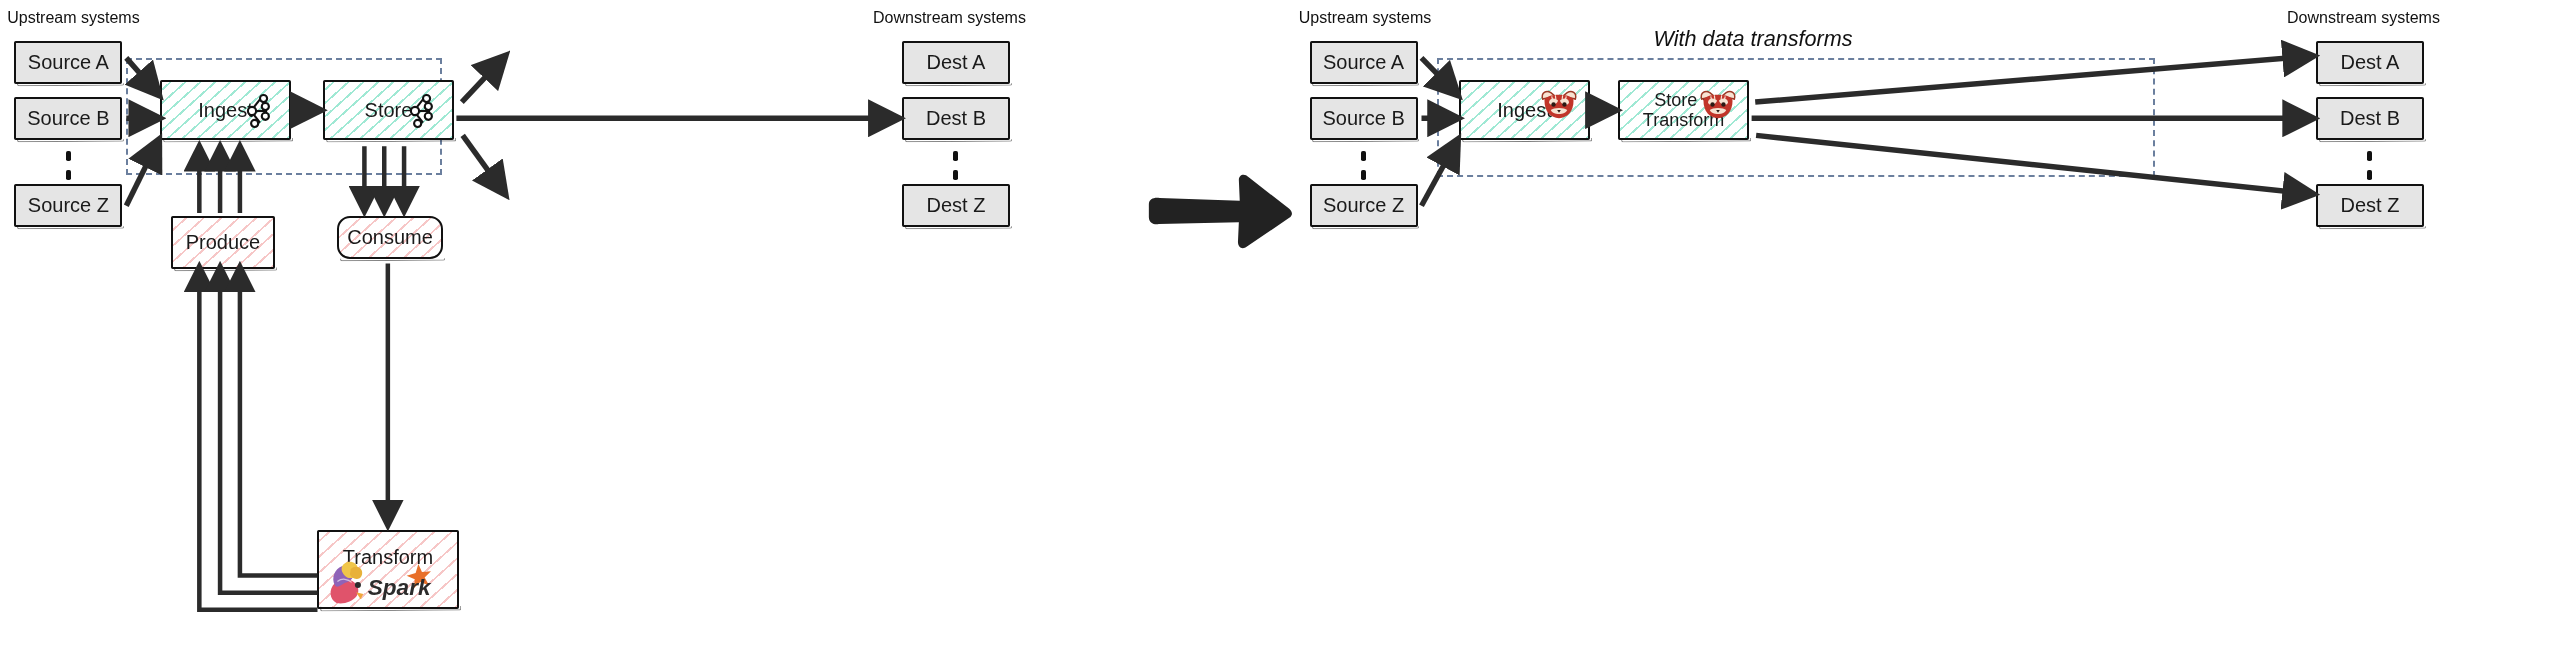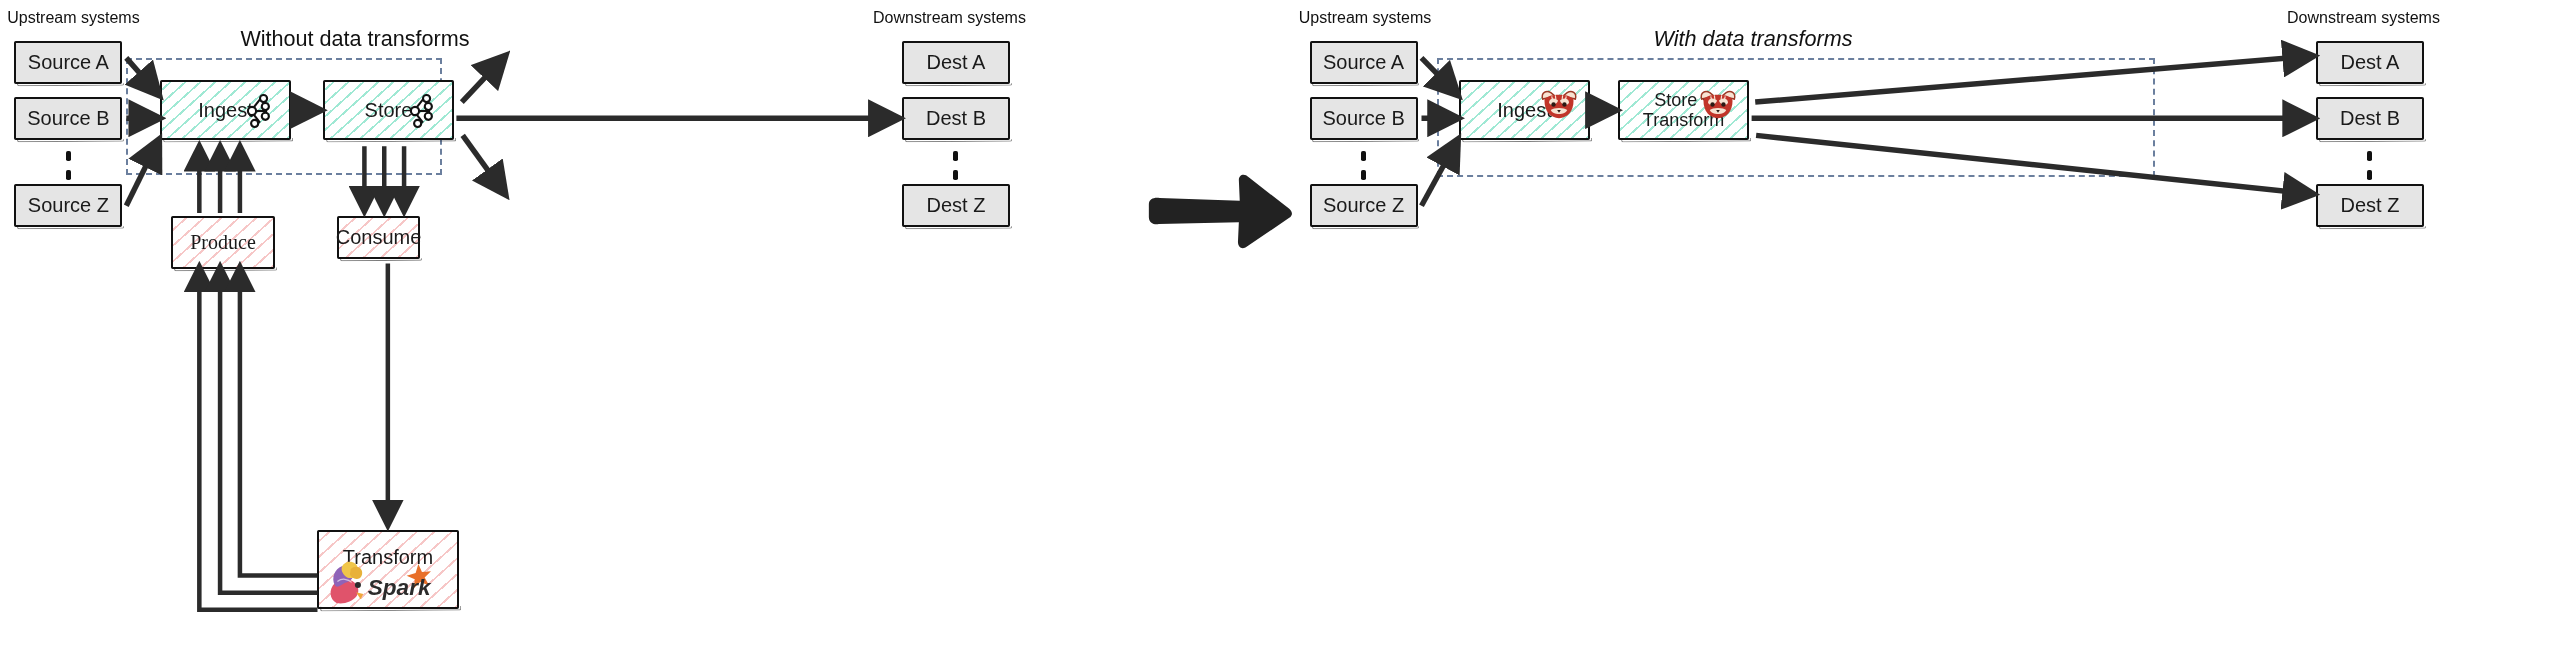--- a/index.html
+++ b/index.html
@@ -68,7 +68,6 @@
 
   <div class="hdr" style="left:873px;top:3.6px;">Downstream systems</div>
 
-  <div class="ttl" style="left:206px;top:27px;width:298px;">Without data transforms</div>
 
   <div class="dashed" style="left:126px;top:58px;width:316px;height:117px;"></div>
 

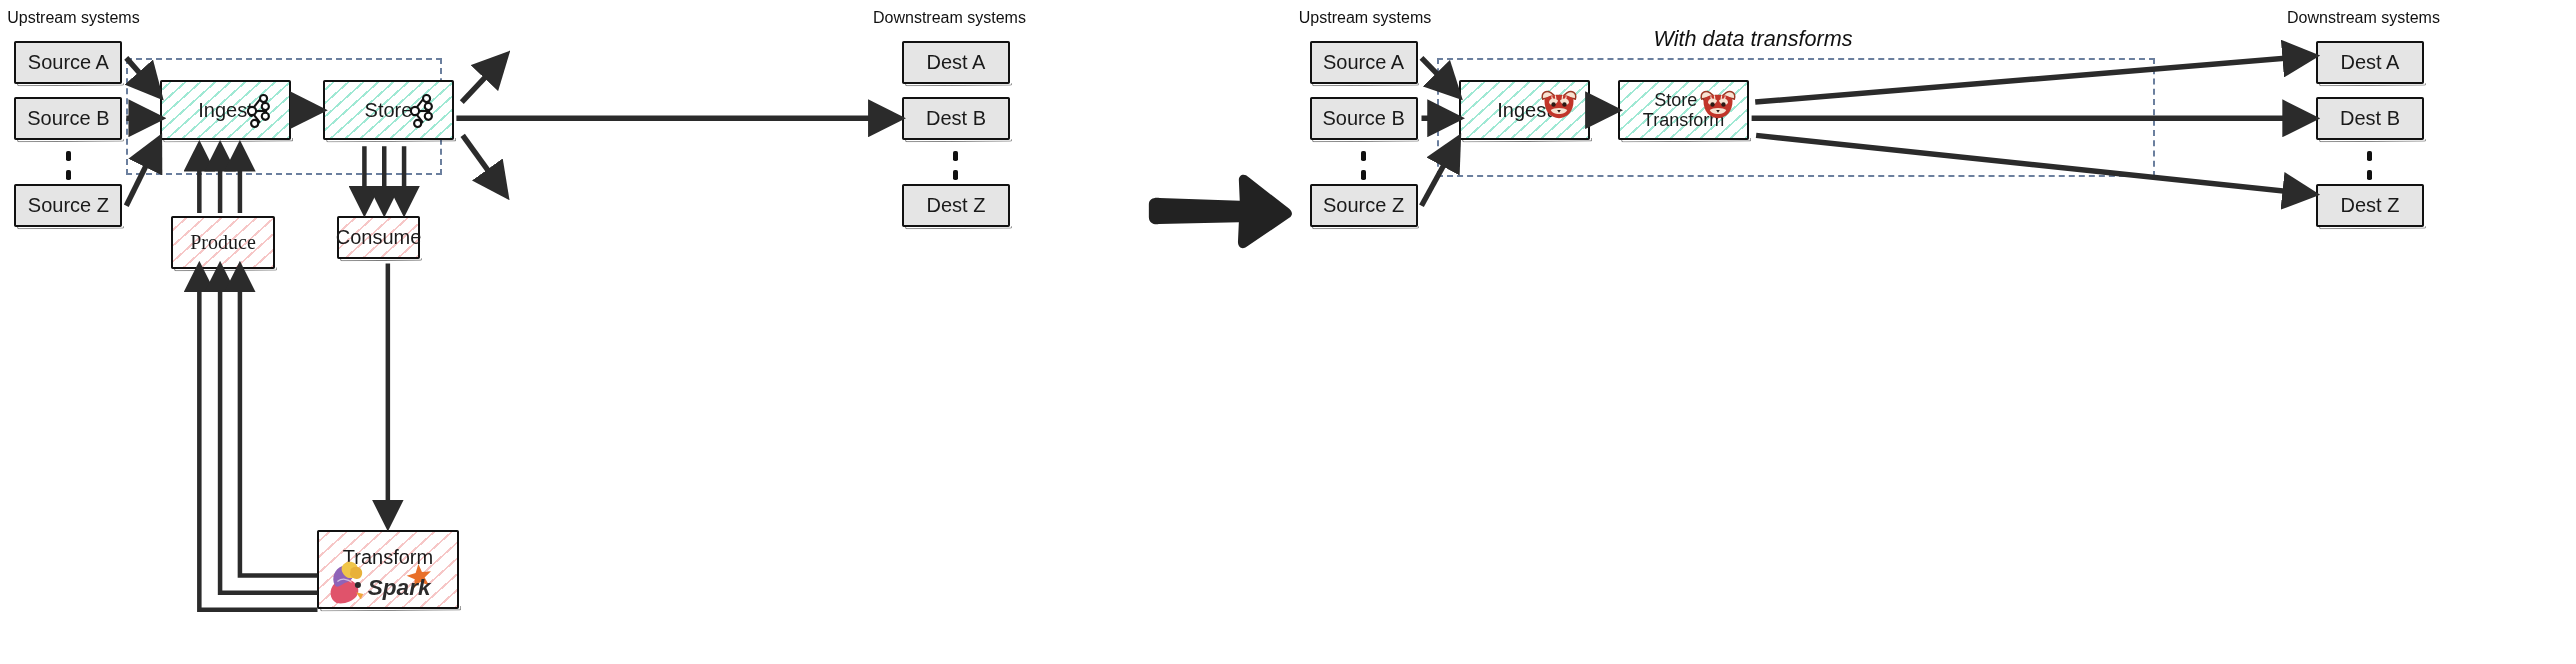--- a/index.html
+++ b/index.html
@@ -125,7 +125,7 @@
     </span>
   </div>
 
-  <div class="box tilt pink" style="left:171px;top:216px;width:104px;height:53px;font-family:Liberation Serif, serif;">
+  <div class="box tilt pink" style="left:171px;top:216px;width:104px;height:53px;">
     <span class="lbl">Produce</span>
   </div>
 

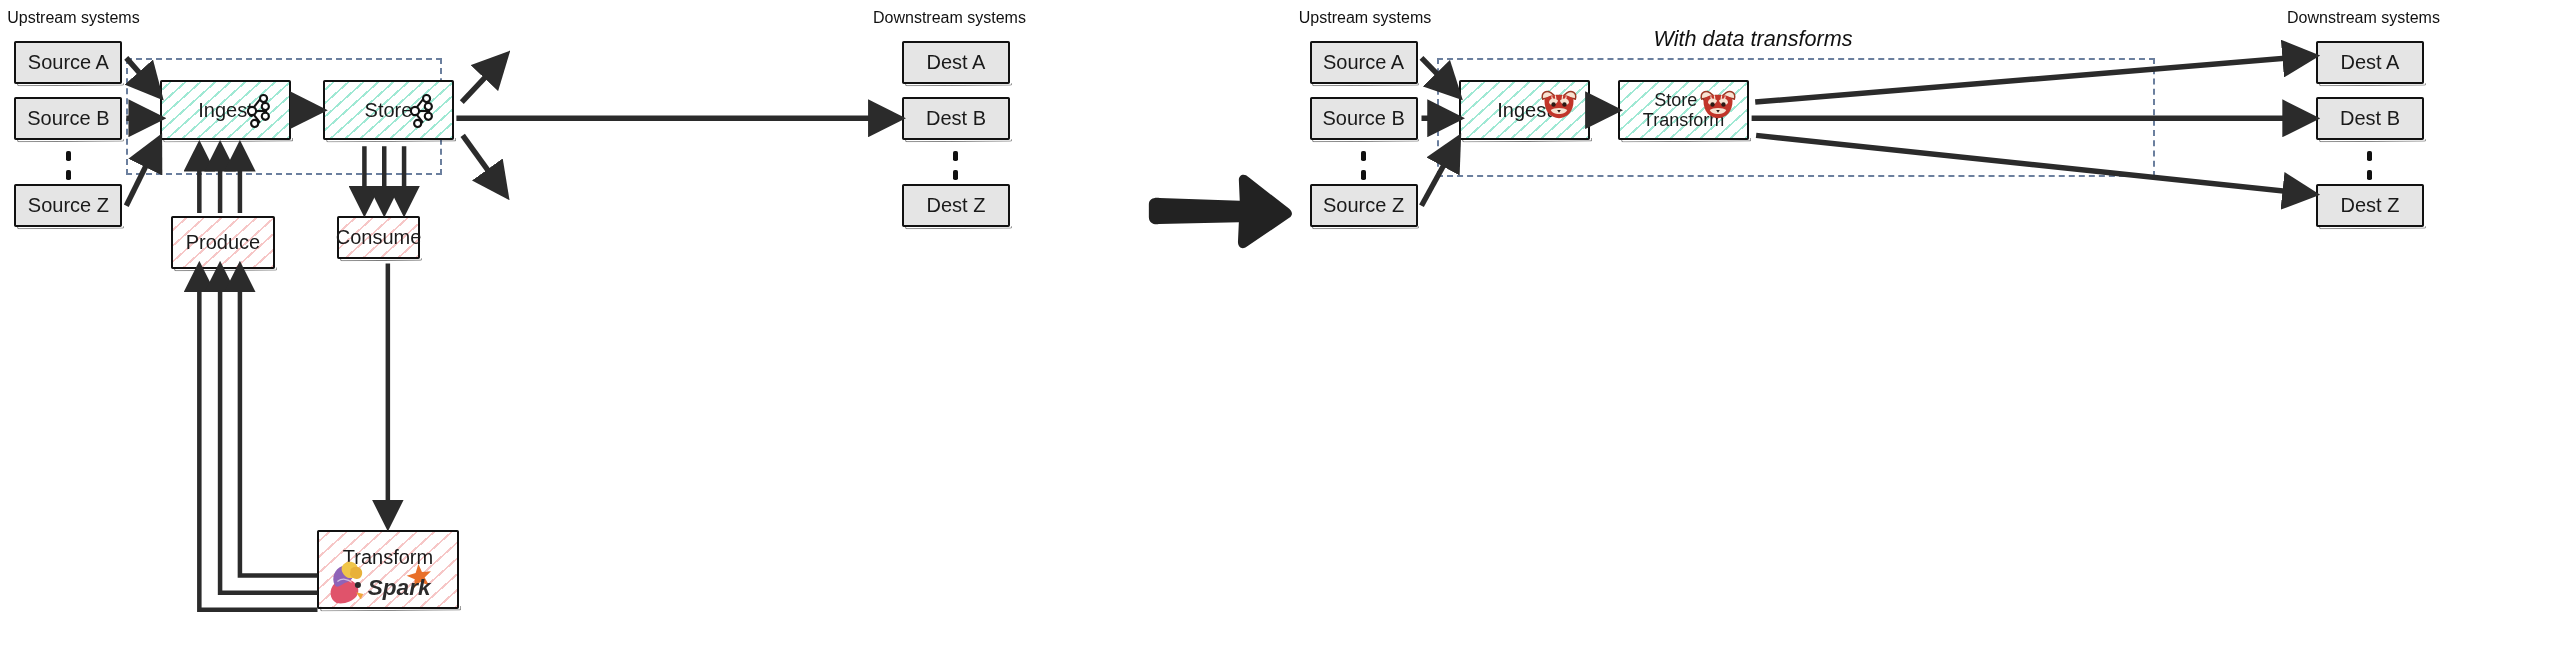--- a/index.html
+++ b/index.html
@@ -129,7 +129,7 @@
     <span class="lbl">Produce</span>
   </div>
 
-  <div class="box tilt pink" style="left:337px;top:216px;width:83px;height:43px;">
+  <div class="box tilt pink" style="left:337px;top:216px;width:106px;height:43px;border-radius:13px;">
     <span class="lbl">Consume</span>
   </div>
 

